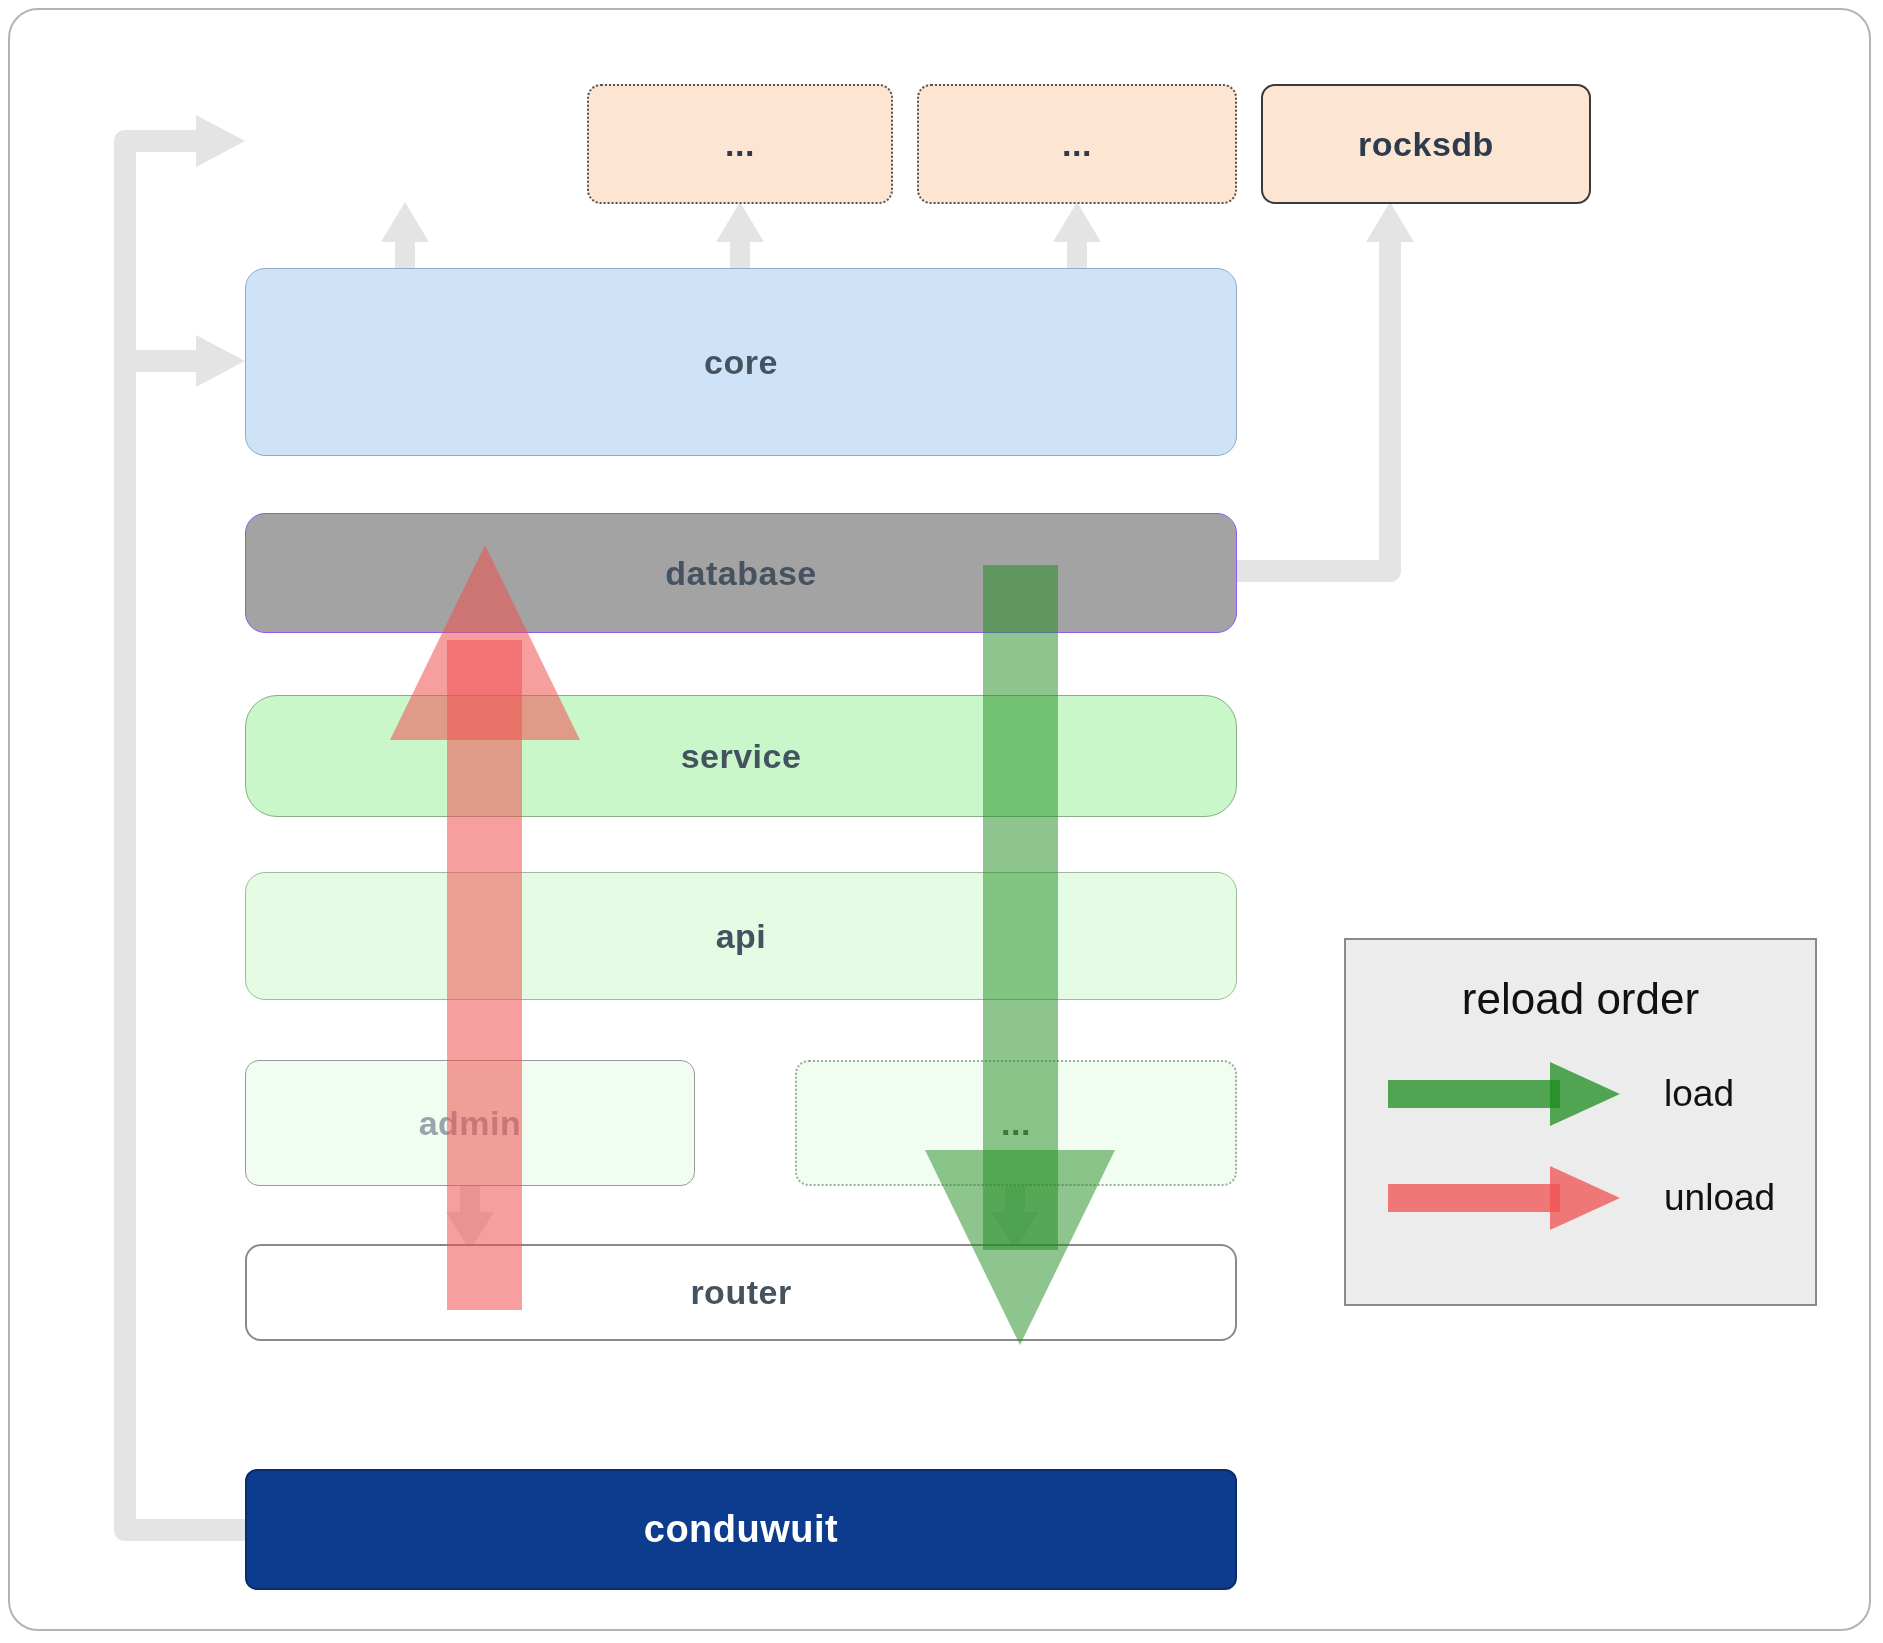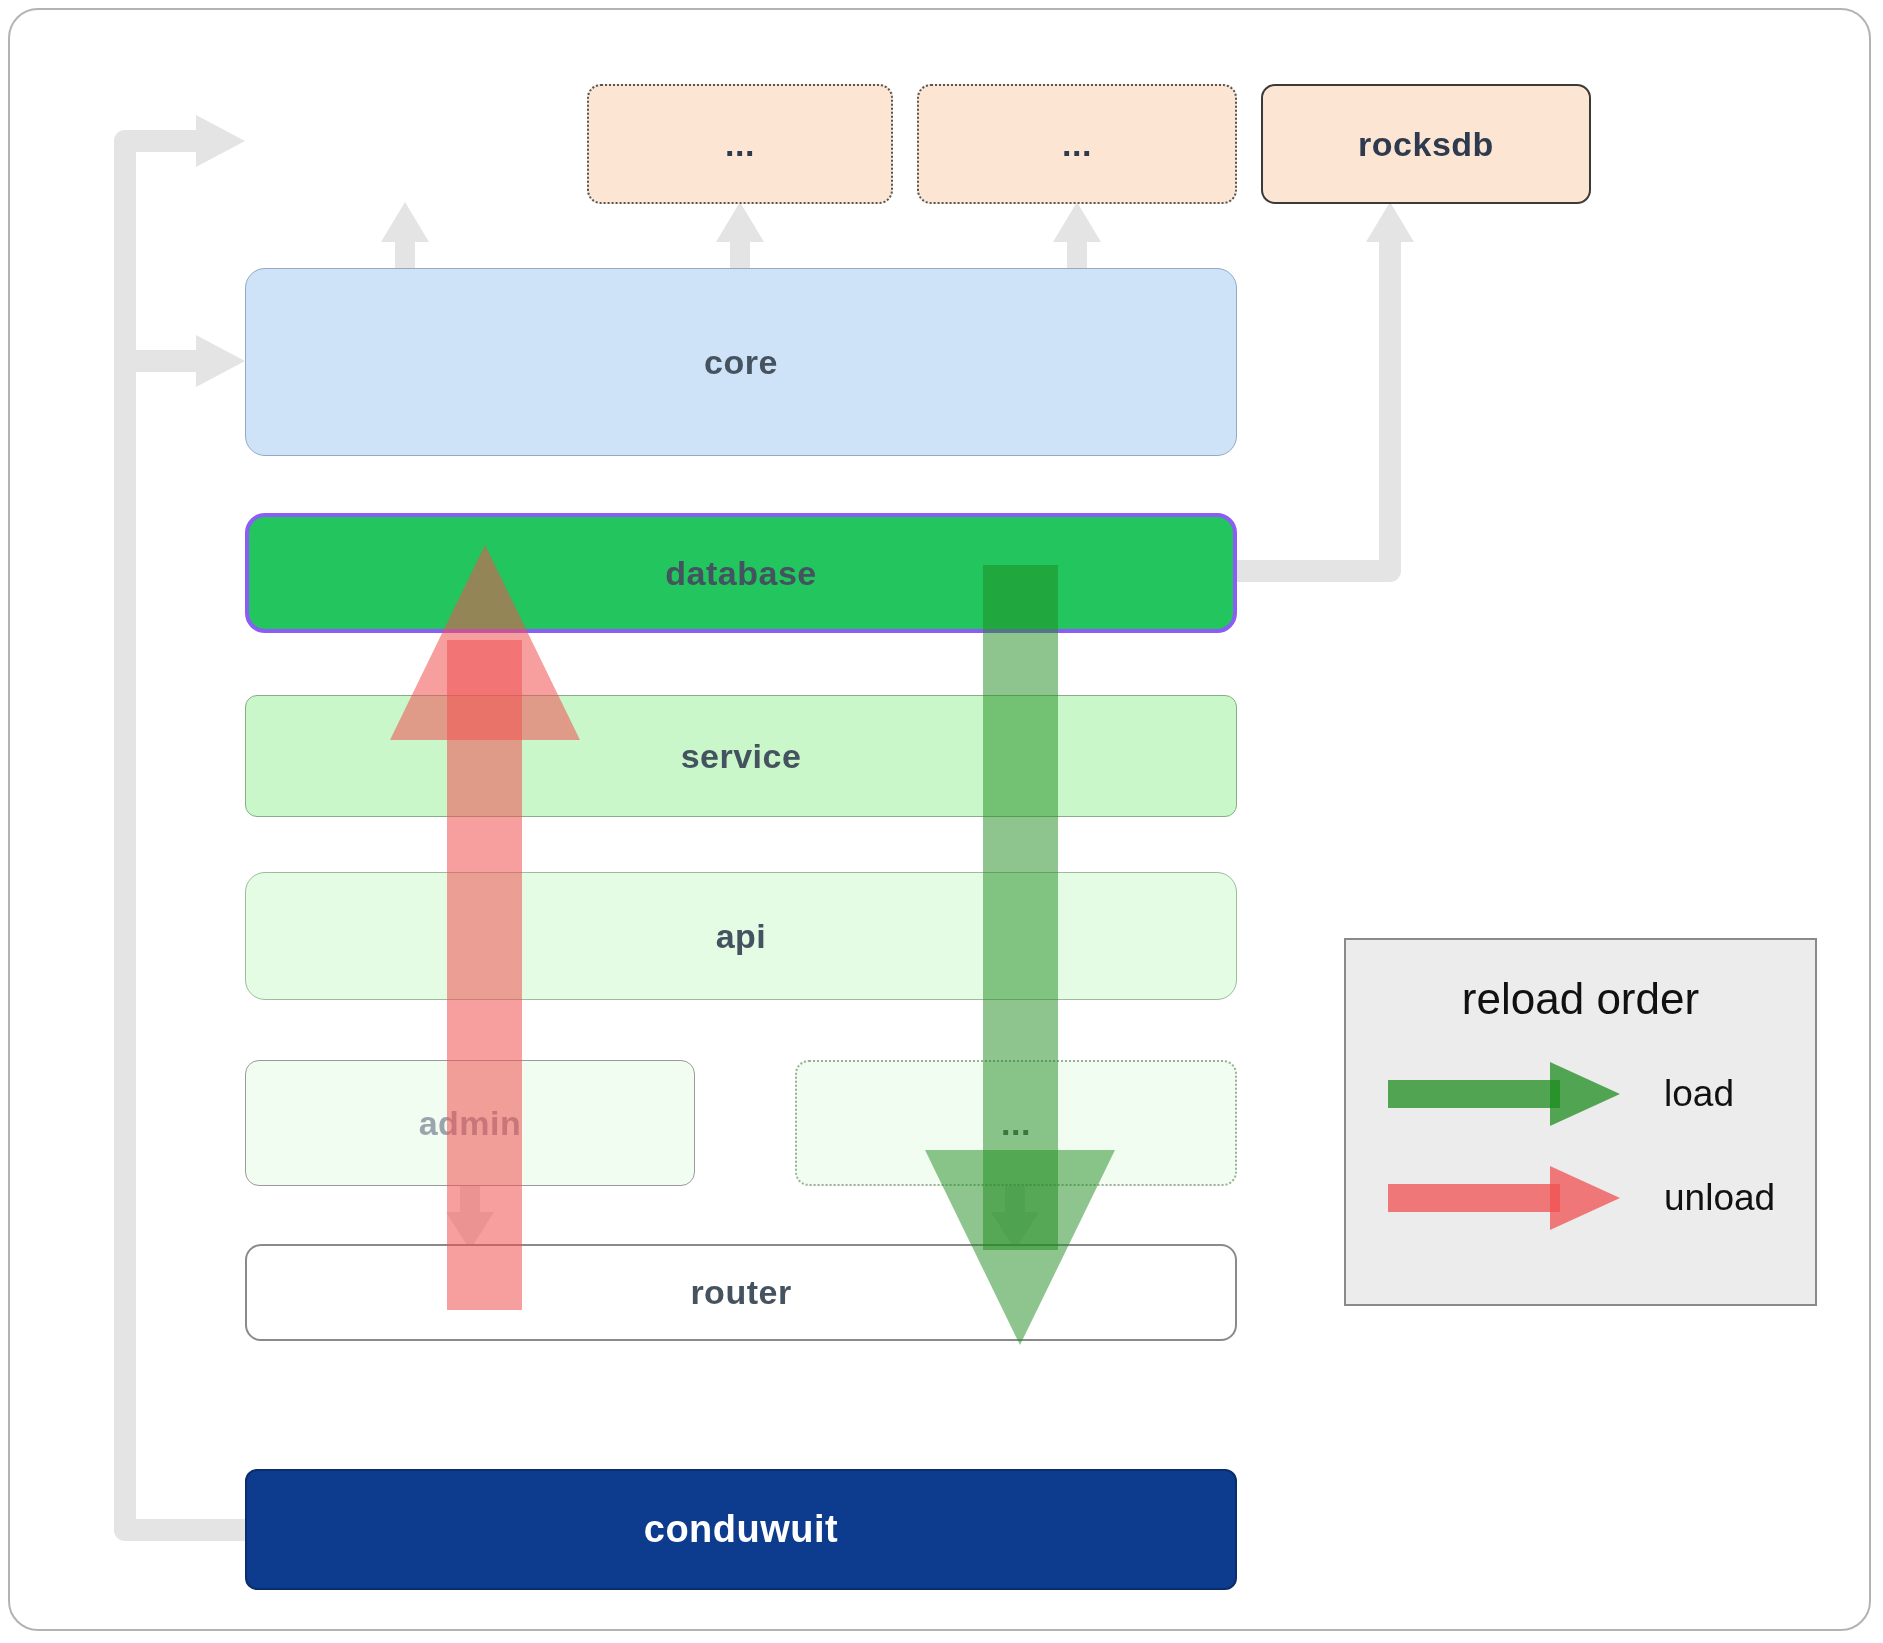--- a/index.html
+++ b/index.html
@@ -24,7 +24,7 @@
   .b-ruma .bl,.b-rocksdb .bl,.b-dots1 .bl,.b-dots2 .bl{color:#2e3b4e;}
   
   .b-core    {left:245px;top:268px;width:992px;height:188px;background:#cfe3f8;border:1px solid #93a9c6;border-radius:20px;}
-  .b-database{left:245px;top:513px;width:992px;height:120px;background:#22c55e;border:4px solid #8b5cf6;border-radius:20px;}
+  .b-database{left:245px;top:513px;width:992px;height:120px;background:#a3a3a3;border:1px solid #8b5cf6;border-radius:20px;}
   .b-service {left:245px;top:695px;width:992px;height:122px;background:#c9f7c9;border:1px solid #87ae87;border-radius:12px;}
   .b-api     {left:245px;top:872px;width:992px;height:128px;background:#e4fce4;border:1px solid #9cbc9c;border-radius:20px;}
   .b-admin   {left:245px;top:1060px;width:450px;height:126px;background:#f2fdf2;border:1px solid #9a9a9a;border-radius:14px;justify-content:center;}

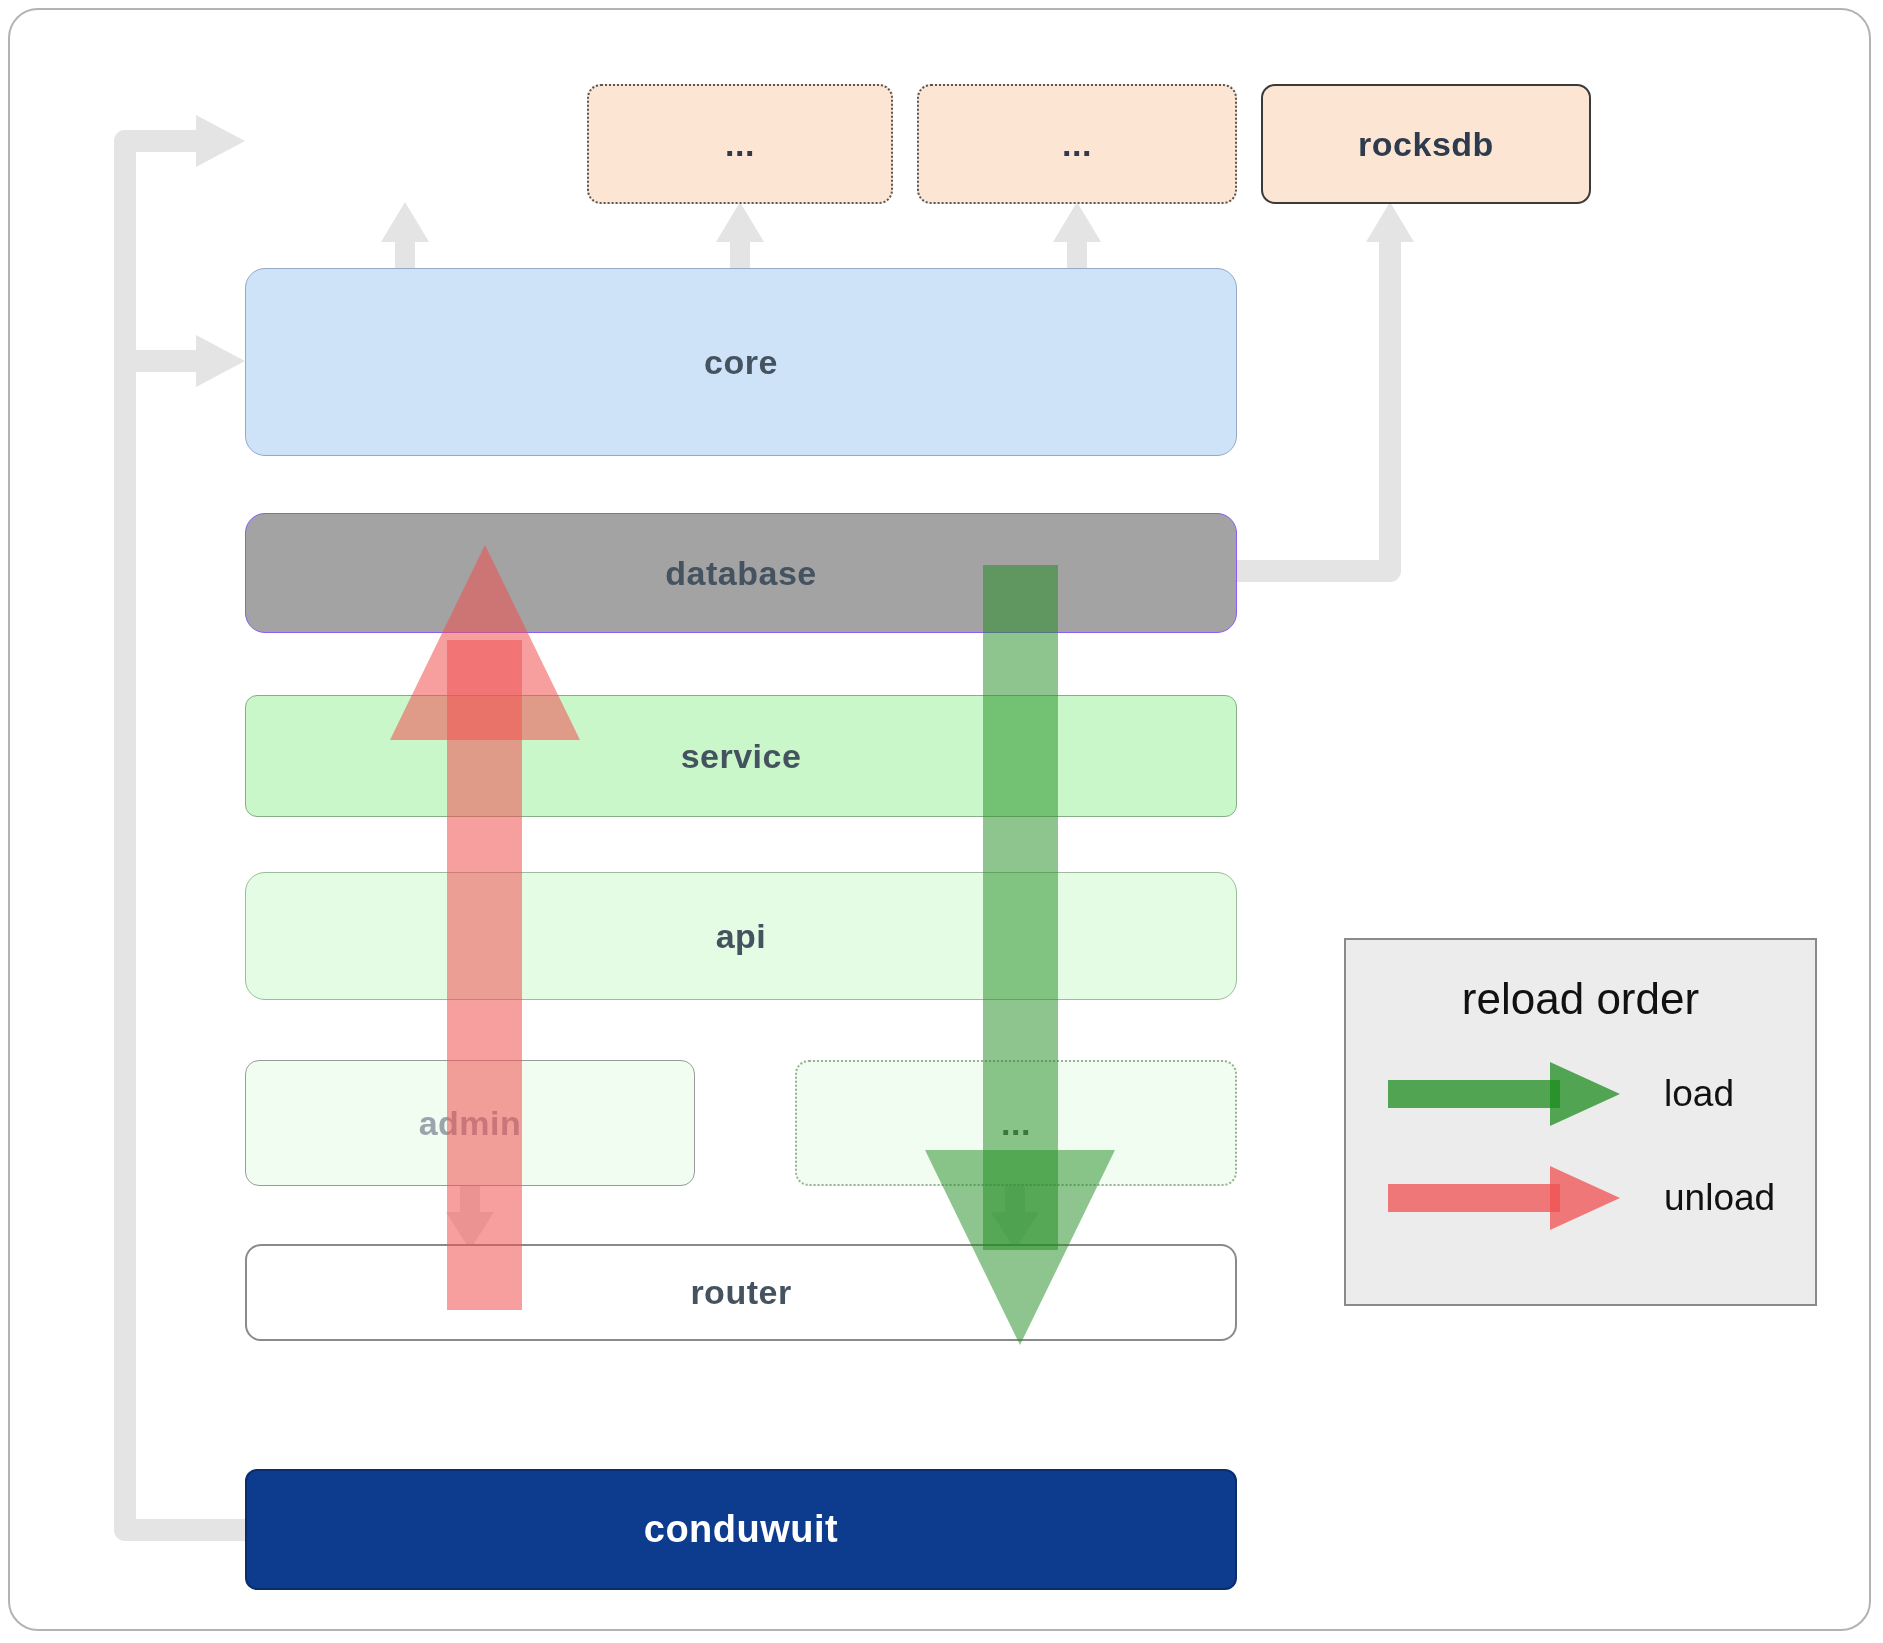--- a/index.html
+++ b/index.html
@@ -25,7 +25,7 @@
   
   .b-core    {left:245px;top:268px;width:992px;height:188px;background:#cfe3f8;border:1px solid #93a9c6;border-radius:20px;}
   .b-database{left:245px;top:513px;width:992px;height:120px;background:#a3a3a3;border:1px solid #8b5cf6;border-radius:20px;}
-  .b-service {left:245px;top:695px;width:992px;height:122px;background:#c9f7c9;border:1px solid #87ae87;border-radius:12px;}
+  .b-service {left:245px;top:695px;width:992px;height:122px;background:#c9f7c9;border:1px solid #87ae87;border-radius:32px;}
   .b-api     {left:245px;top:872px;width:992px;height:128px;background:#e4fce4;border:1px solid #9cbc9c;border-radius:20px;}
   .b-admin   {left:245px;top:1060px;width:450px;height:126px;background:#f2fdf2;border:1px solid #9a9a9a;border-radius:14px;justify-content:center;}
   .b-admin .bl{color:#9aa4ad;}

